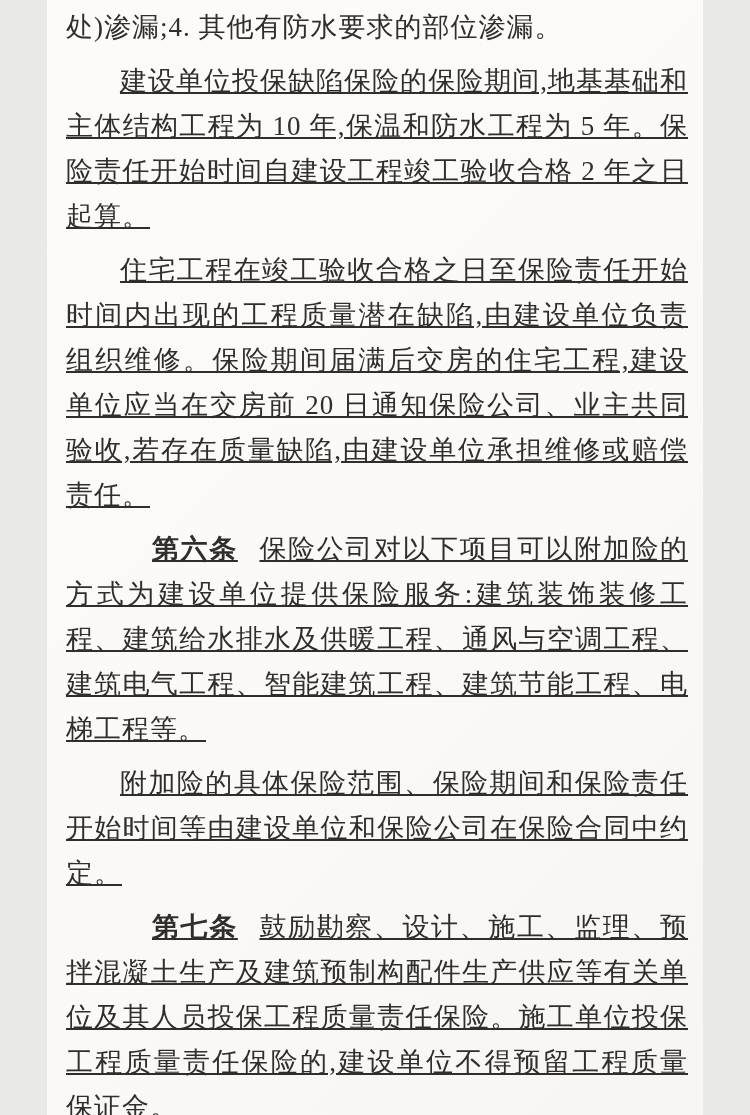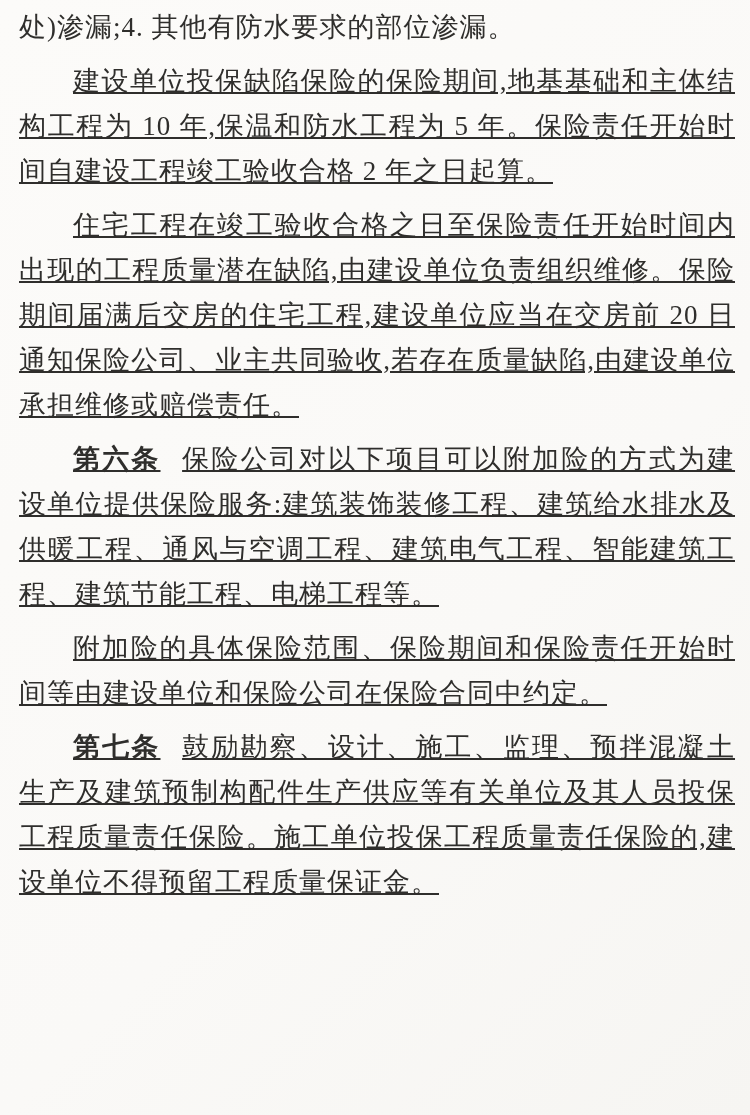--- a/index.html
+++ b/index.html
@@ -9,7 +9,7 @@
   }
   .page {
     position: relative;
-    width: 750px;
+    width: 656px;
     height: 1115px;
     box-sizing: border-box;
     margin: 0 auto;

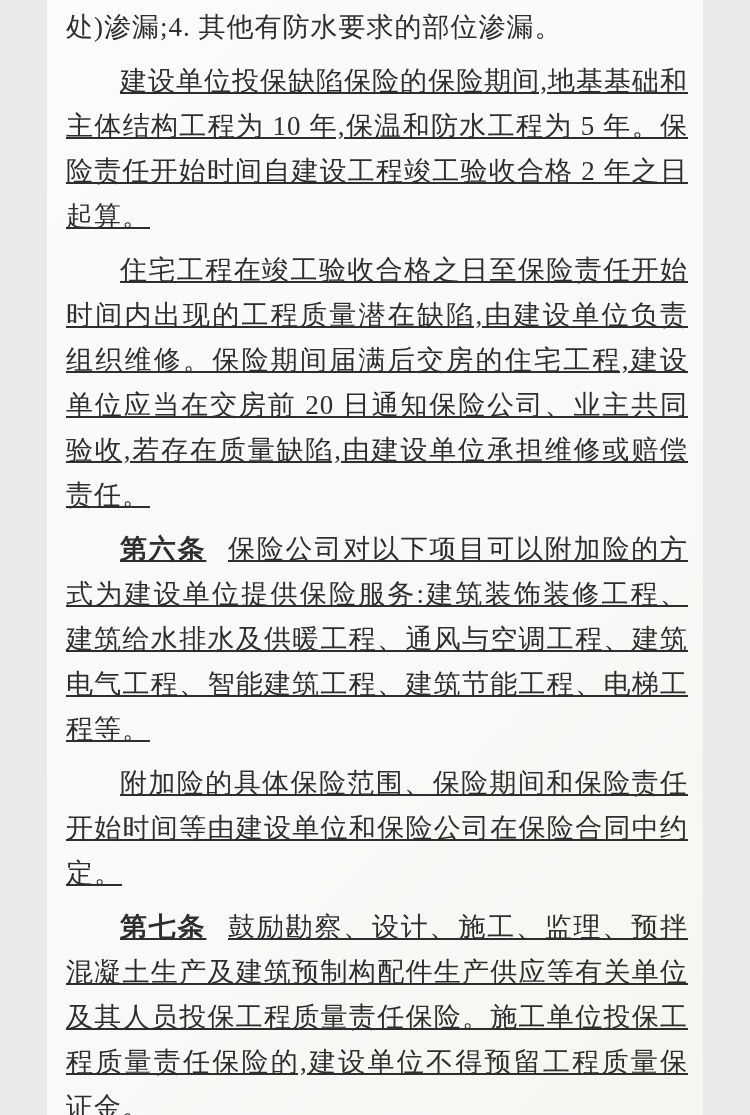--- a/index.html
+++ b/index.html
@@ -34,6 +34,7 @@
     font-weight: 700;
     font-family: "Liberation Sans", "DejaVu Sans", sans-serif;
     margin-right: 0.8em;
+    margin-left: 32px;
   }
 </style>
 </head>

